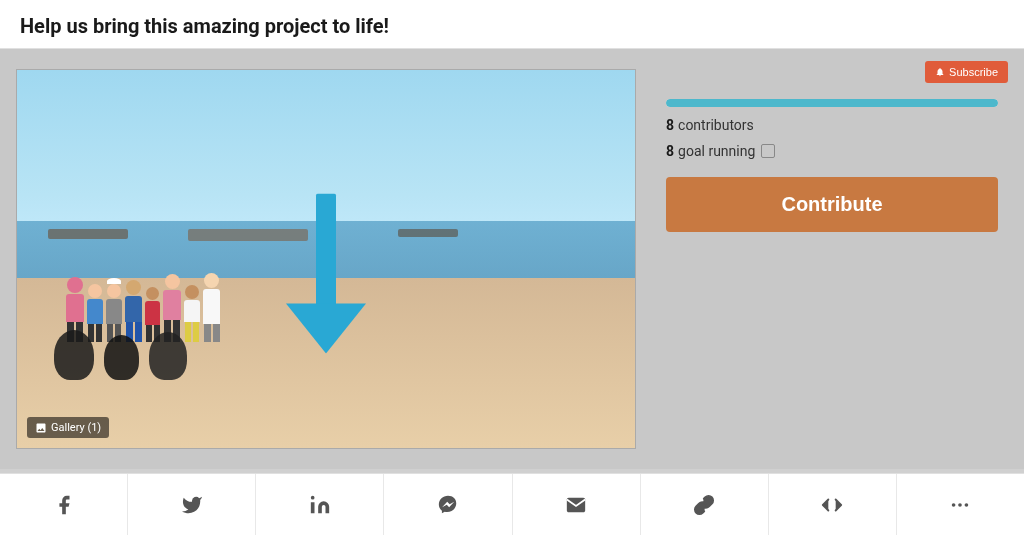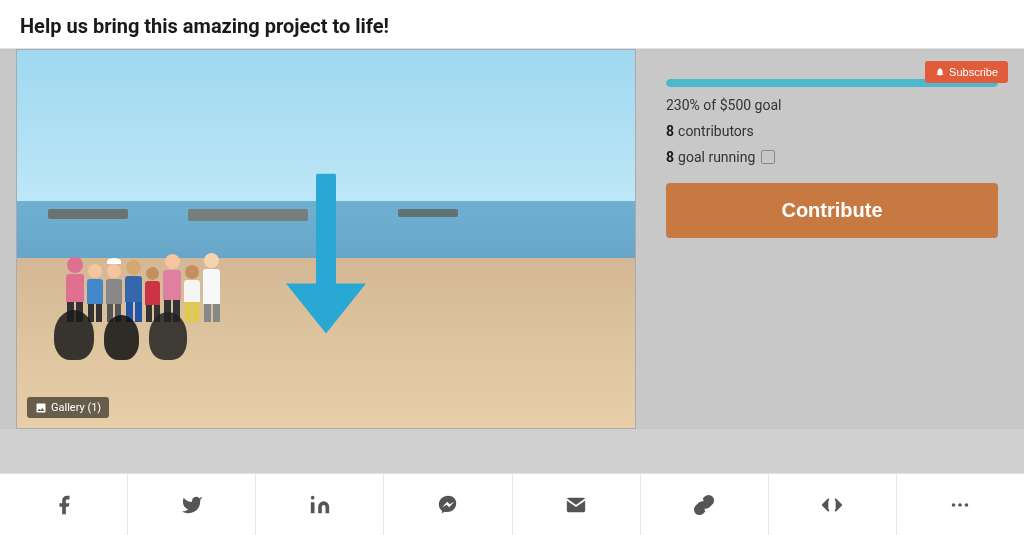--- a/index.html
+++ b/index.html
@@ -34,7 +34,7 @@
     
     .main-content {
       display: flex;
-      padding: 0 16px;
+      padding: 20px 16px;
       gap: 20px;
       background: #c8c8c8;
       position: relative;

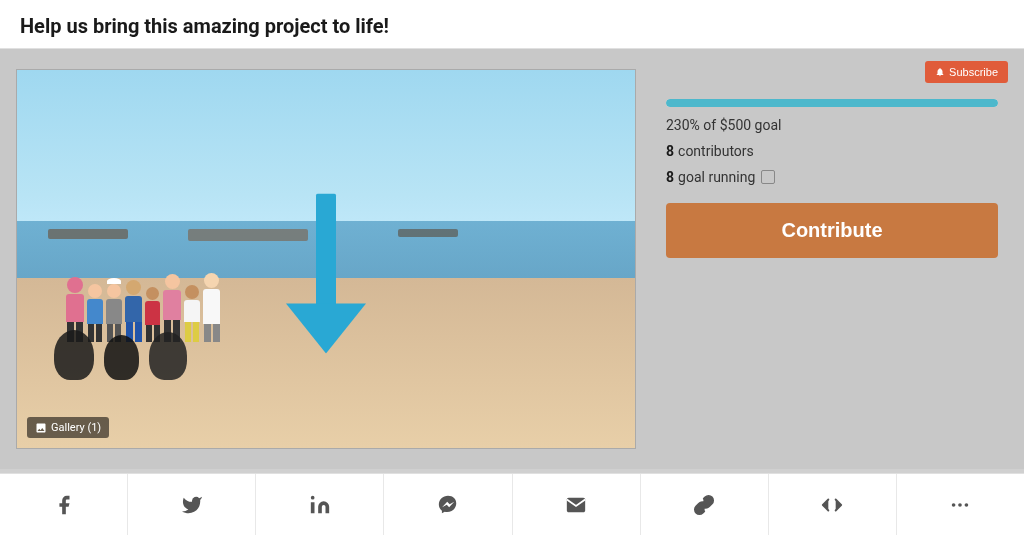--- a/index.html
+++ b/index.html
@@ -401,9 +401,6 @@
         <div class="progress-bar-fill"></div>
       </div>
 
-      <div class="stat-line">
-        <span>230% of $500 goal</span>
-      </div>
 
       <div class="stat-line">
         <strong>8</strong>

